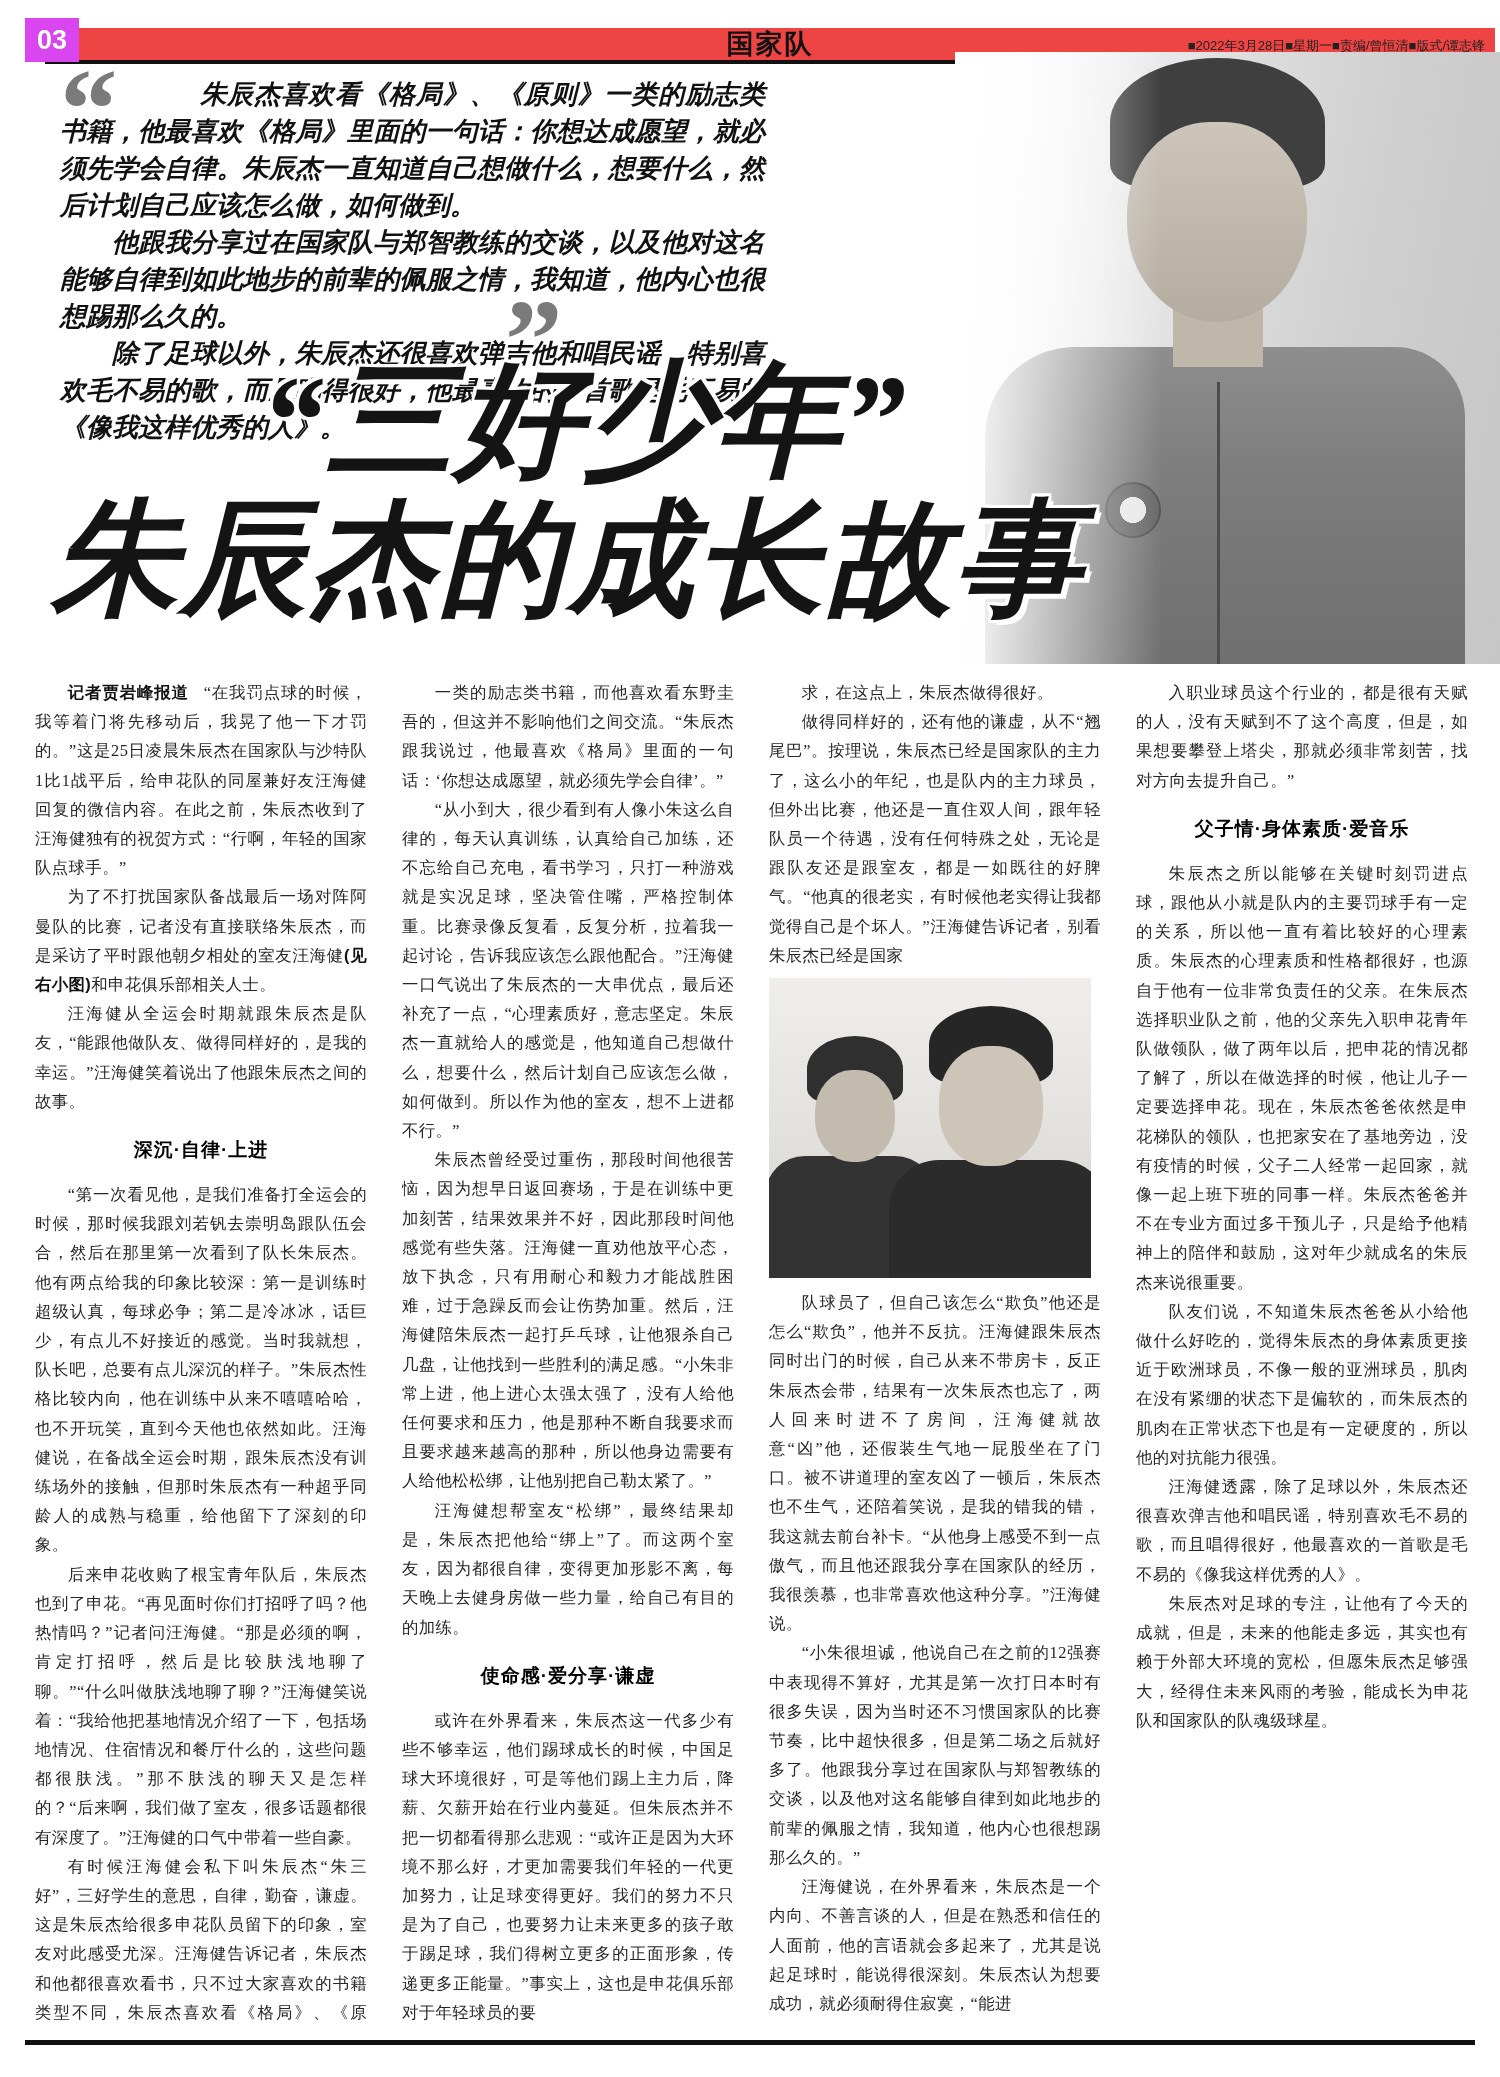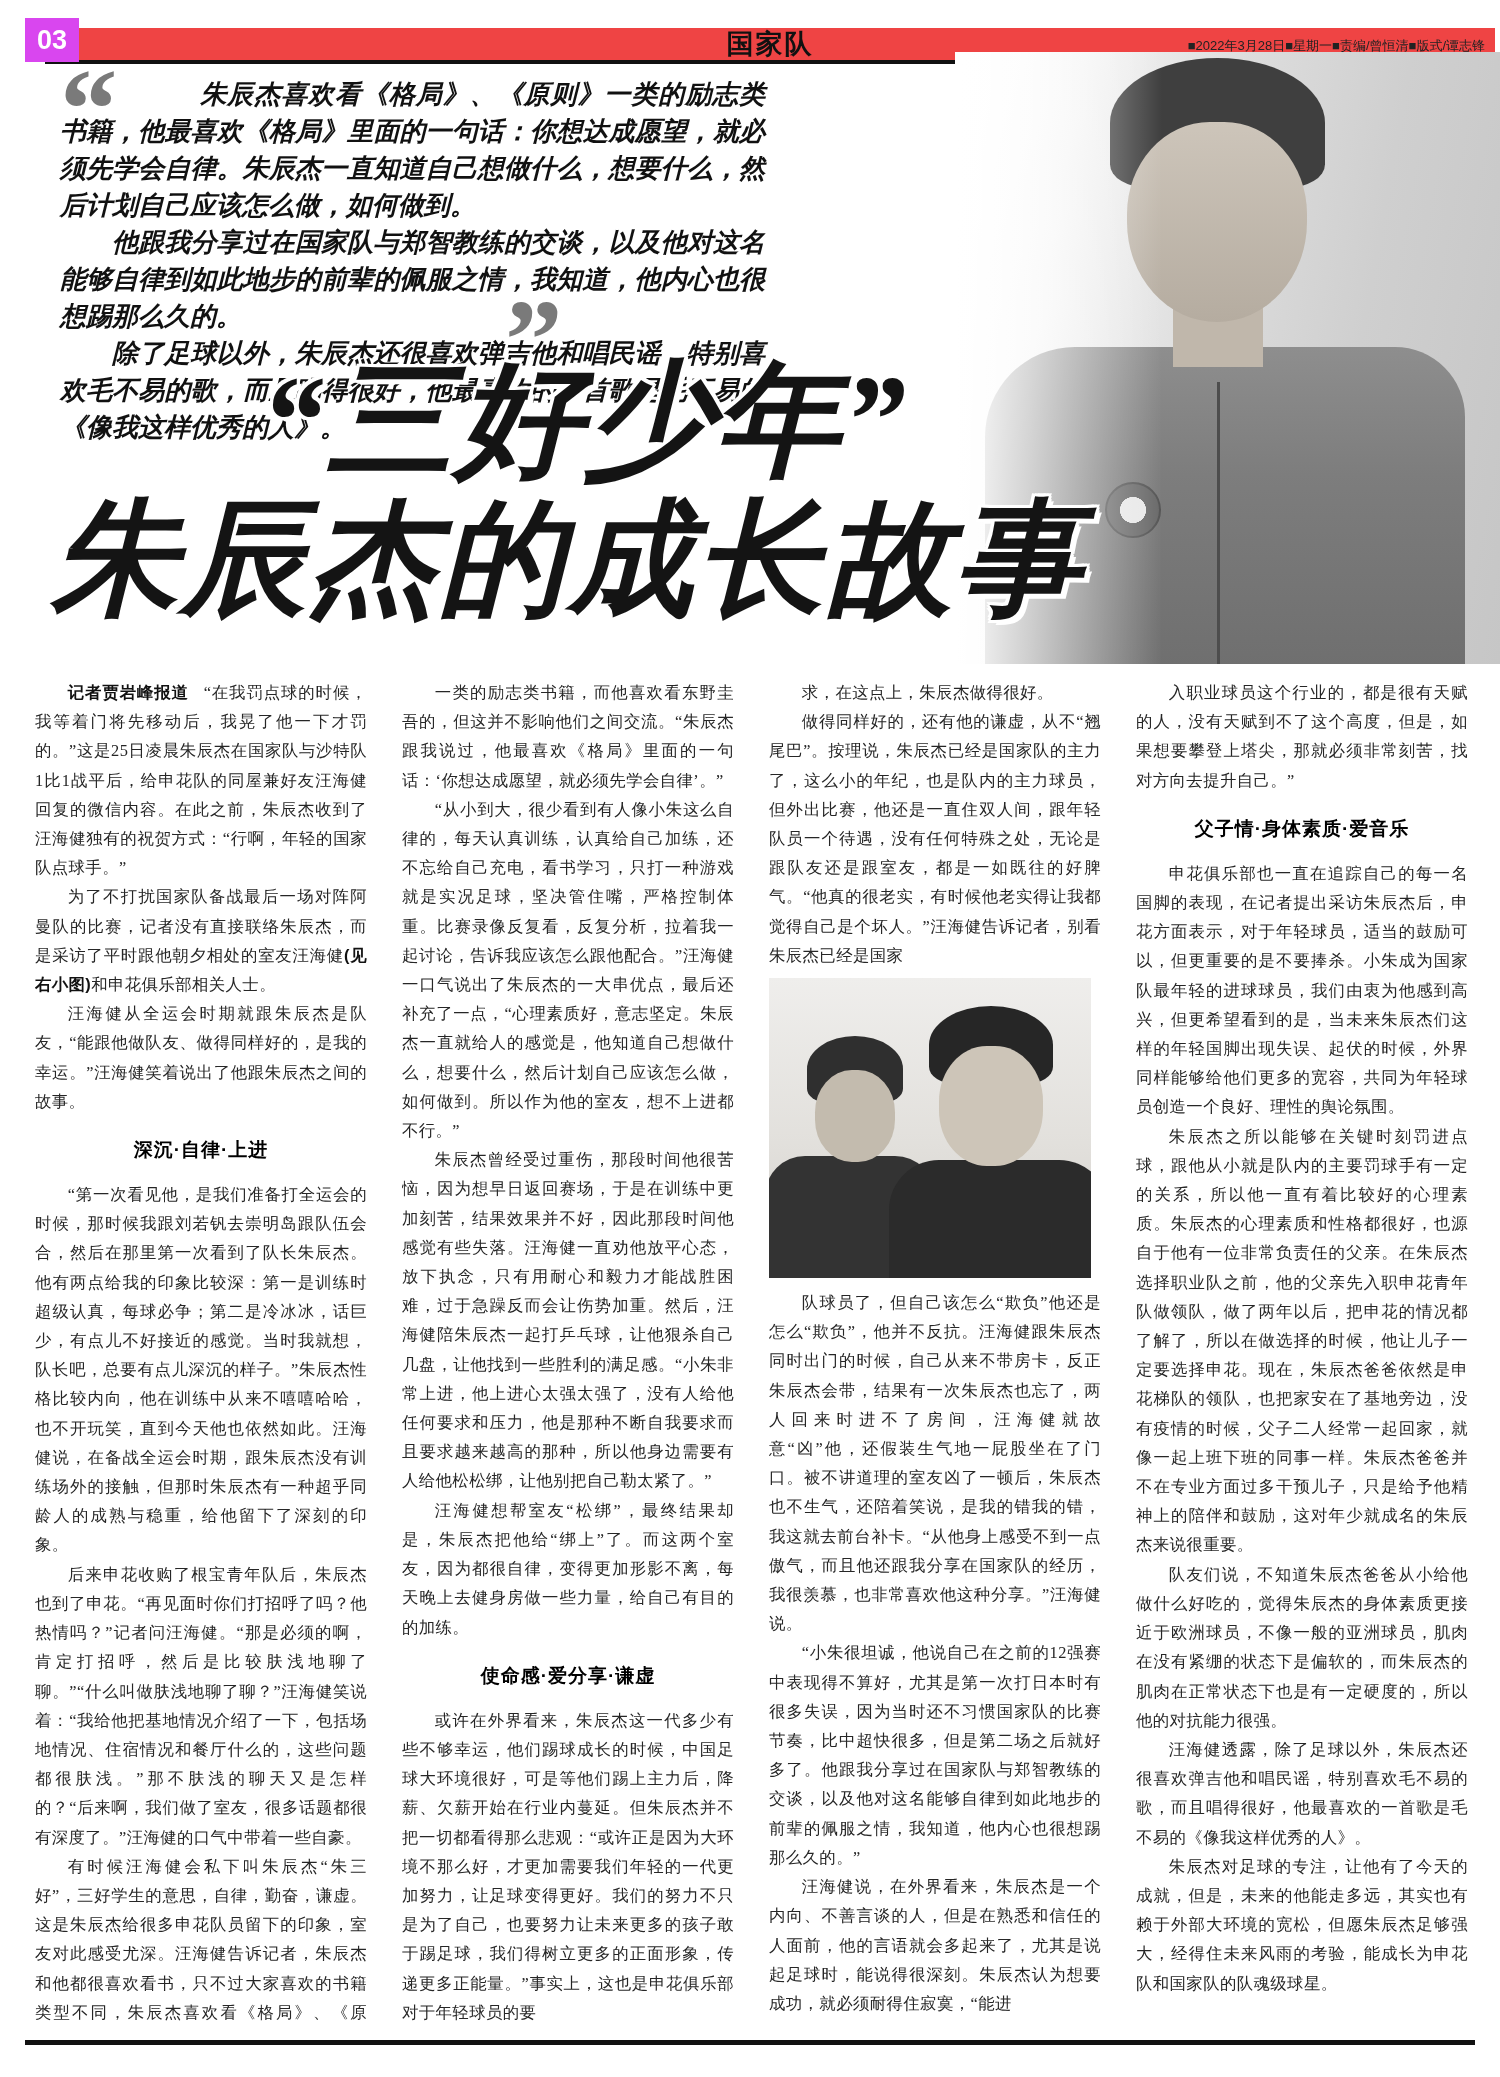--- a/index.html
+++ b/index.html
@@ -180,7 +180,6 @@
   <div class="col col-4">
     <p>入职业球员这个行业的，都是很有天赋的人，没有天赋到不了这个高度，但是，如果想要攀登上塔尖，那就必须非常刻苦，找对方向去提升自己。”</p>
     <p class="subhead">父子情·身体素质·爱音乐</p>
-    <p>申花俱乐部也一直在追踪自己的每一名国脚的表现，在记者提出采访朱辰杰后，申花方面表示，对于年轻球员，适当的鼓励可以，但更重要的是不要捧杀。小朱成为国家队最年轻的进球球员，我们由衷为他感到高兴，但更希望看到的是，当未来朱辰杰们这样的年轻国脚出现失误、起伏的时候，外界同样能够给他们更多的宽容，共同为年轻球员创造一个良好、理性的舆论氛围。</p>
     <p>朱辰杰之所以能够在关键时刻罚进点球，跟他从小就是队内的主要罚球手有一定的关系，所以他一直有着比较好的心理素质。朱辰杰的心理素质和性格都很好，也源自于他有一位非常负责任的父亲。在朱辰杰选择职业队之前，他的父亲先入职申花青年队做领队，做了两年以后，把申花的情况都了解了，所以在做选择的时候，他让儿子一定要选择申花。现在，朱辰杰爸爸依然是申花梯队的领队，也把家安在了基地旁边，没有疫情的时候，父子二人经常一起回家，就像一起上班下班的同事一样。朱辰杰爸爸并不在专业方面过多干预儿子，只是给予他精神上的陪伴和鼓励，这对年少就成名的朱辰杰来说很重要。</p>
     <p>队友们说，不知道朱辰杰爸爸从小给他做什么好吃的，觉得朱辰杰的身体素质更接近于欧洲球员，不像一般的亚洲球员，肌肉在没有紧绷的状态下是偏软的，而朱辰杰的肌肉在正常状态下也是有一定硬度的，所以他的对抗能力很强。</p>
     <p>汪海健透露，除了足球以外，朱辰杰还很喜欢弹吉他和唱民谣，特别喜欢毛不易的歌，而且唱得很好，他最喜欢的一首歌是毛不易的《像我这样优秀的人》。</p>

